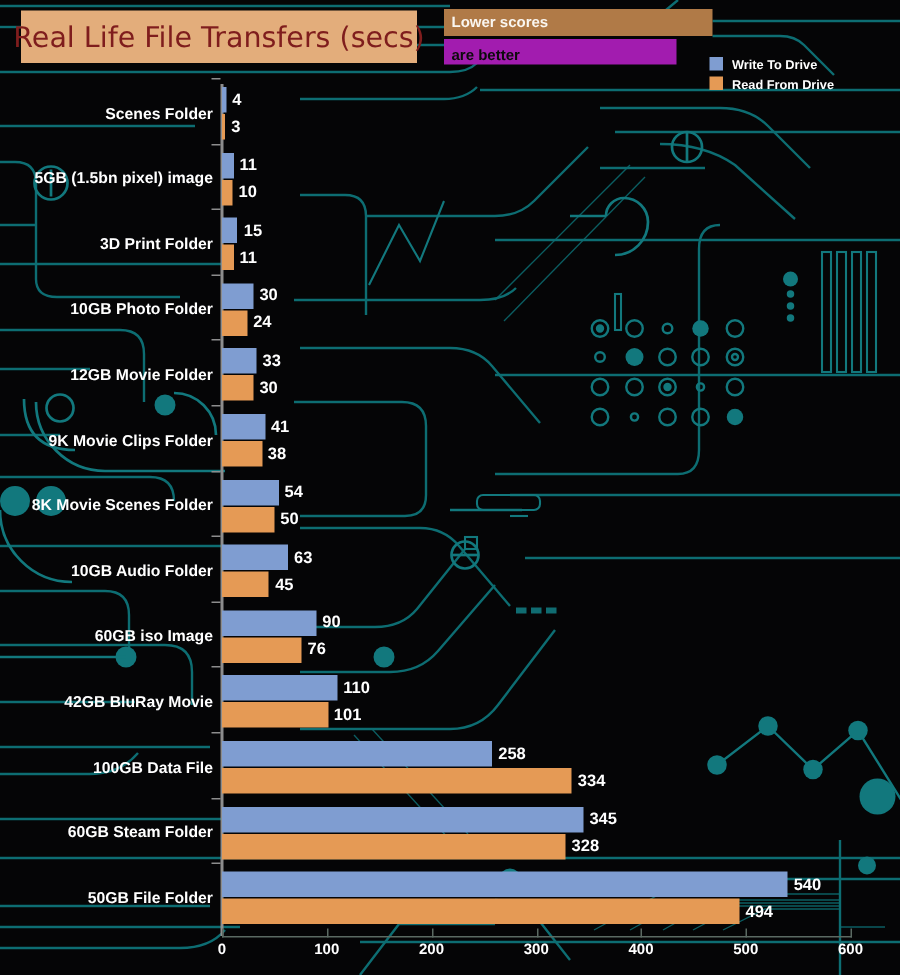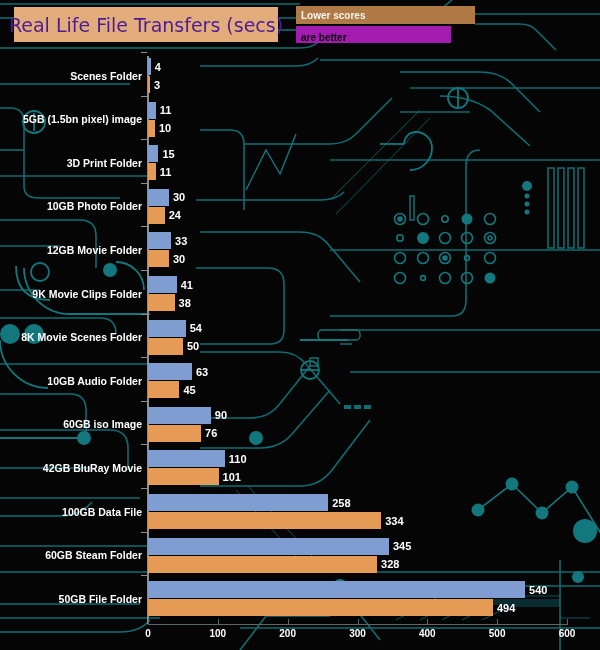--- a/index.html
+++ b/index.html
@@ -33,7 +33,7 @@
     justify-content: center;
   }
   #title-text {
-    color: #4c1d95;
+    color: #7f1d1d;
     font-size: 19px;
     font-family: "DejaVu Sans", sans-serif;
     font-weight: 400;

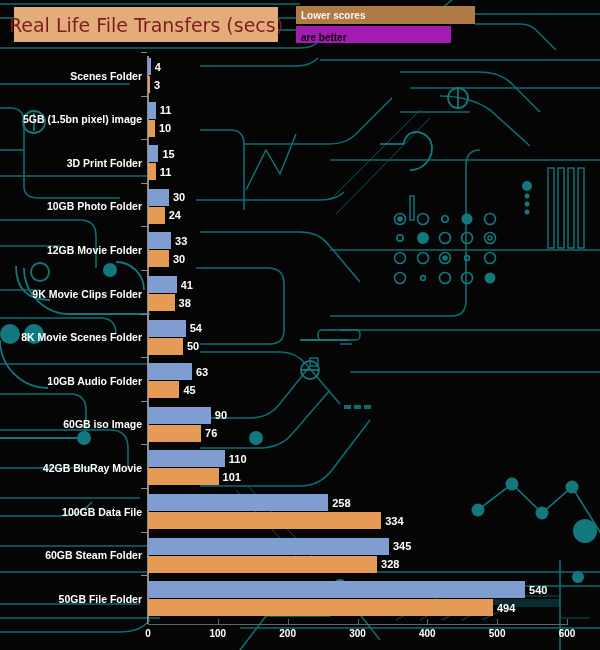--- a/index.html
+++ b/index.html
@@ -335,6 +335,16 @@
     <span>are better</span>
   </div>
 
+  <div id="legend">
+      <div class="legend-row">
+        <span class="legend-swatch" style="background: rgb(127, 157, 209);"></span>
+        <span class="legend-label">Write To  Drive</span>
+      </div>
+      <div class="legend-row">
+        <span class="legend-swatch" style="background: rgb(229, 154, 85);"></span>
+        <span class="legend-label">Read From  Drive</span>
+      </div>
+    </div>
 
   <div id="plot">
     <div id="y-axis-line"></div>

